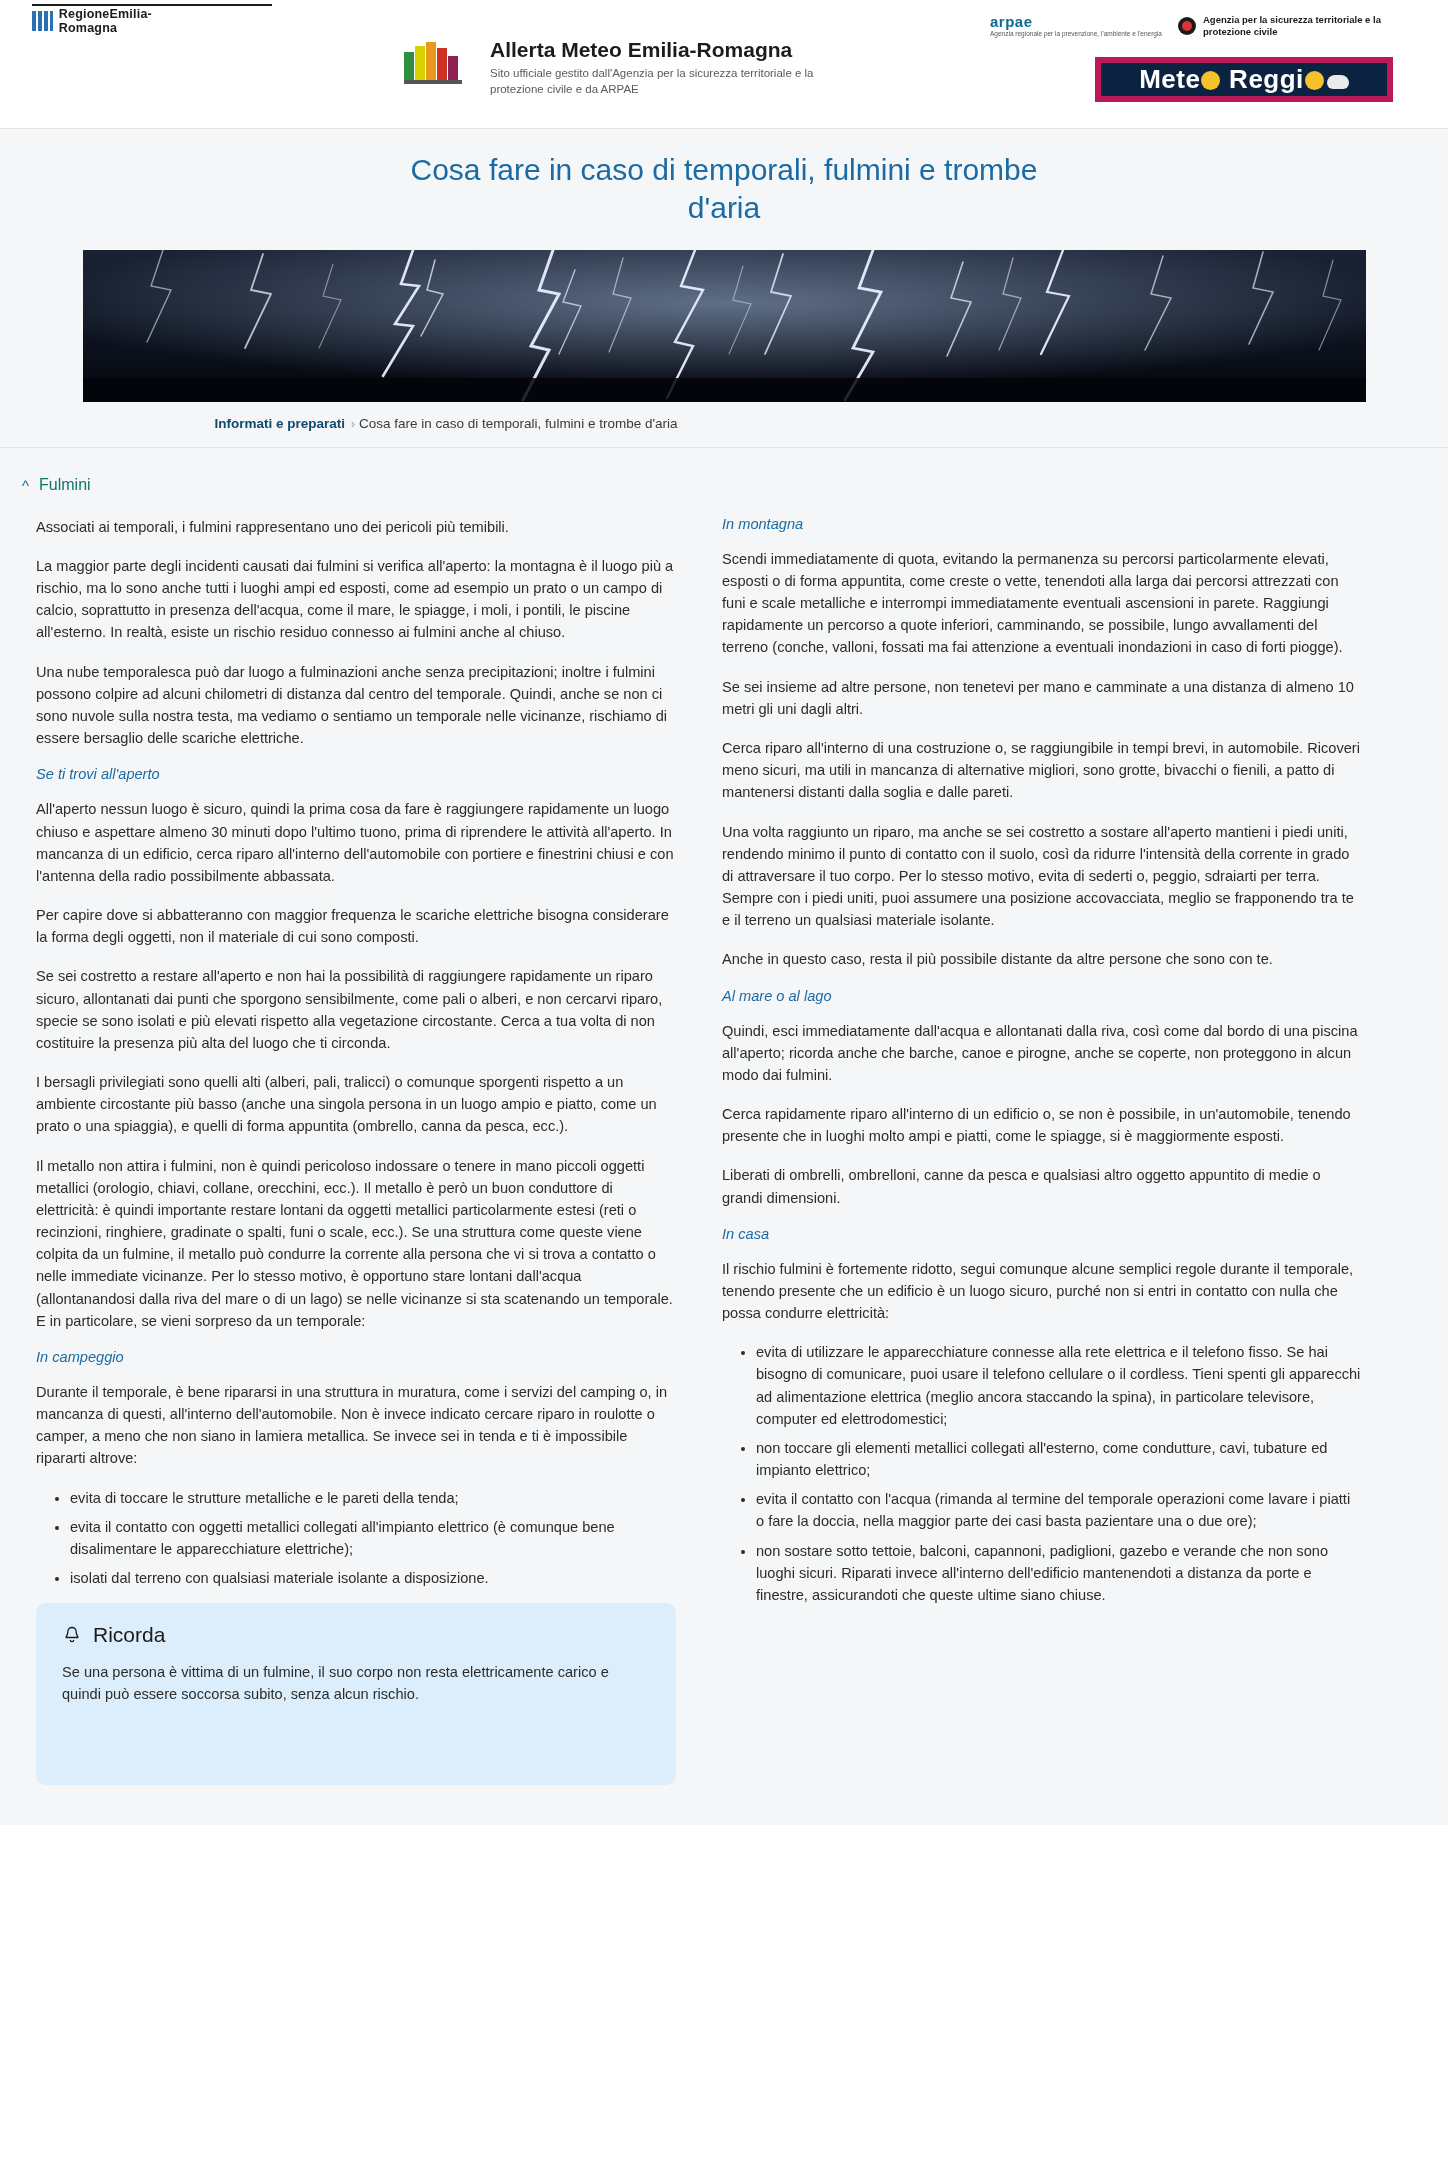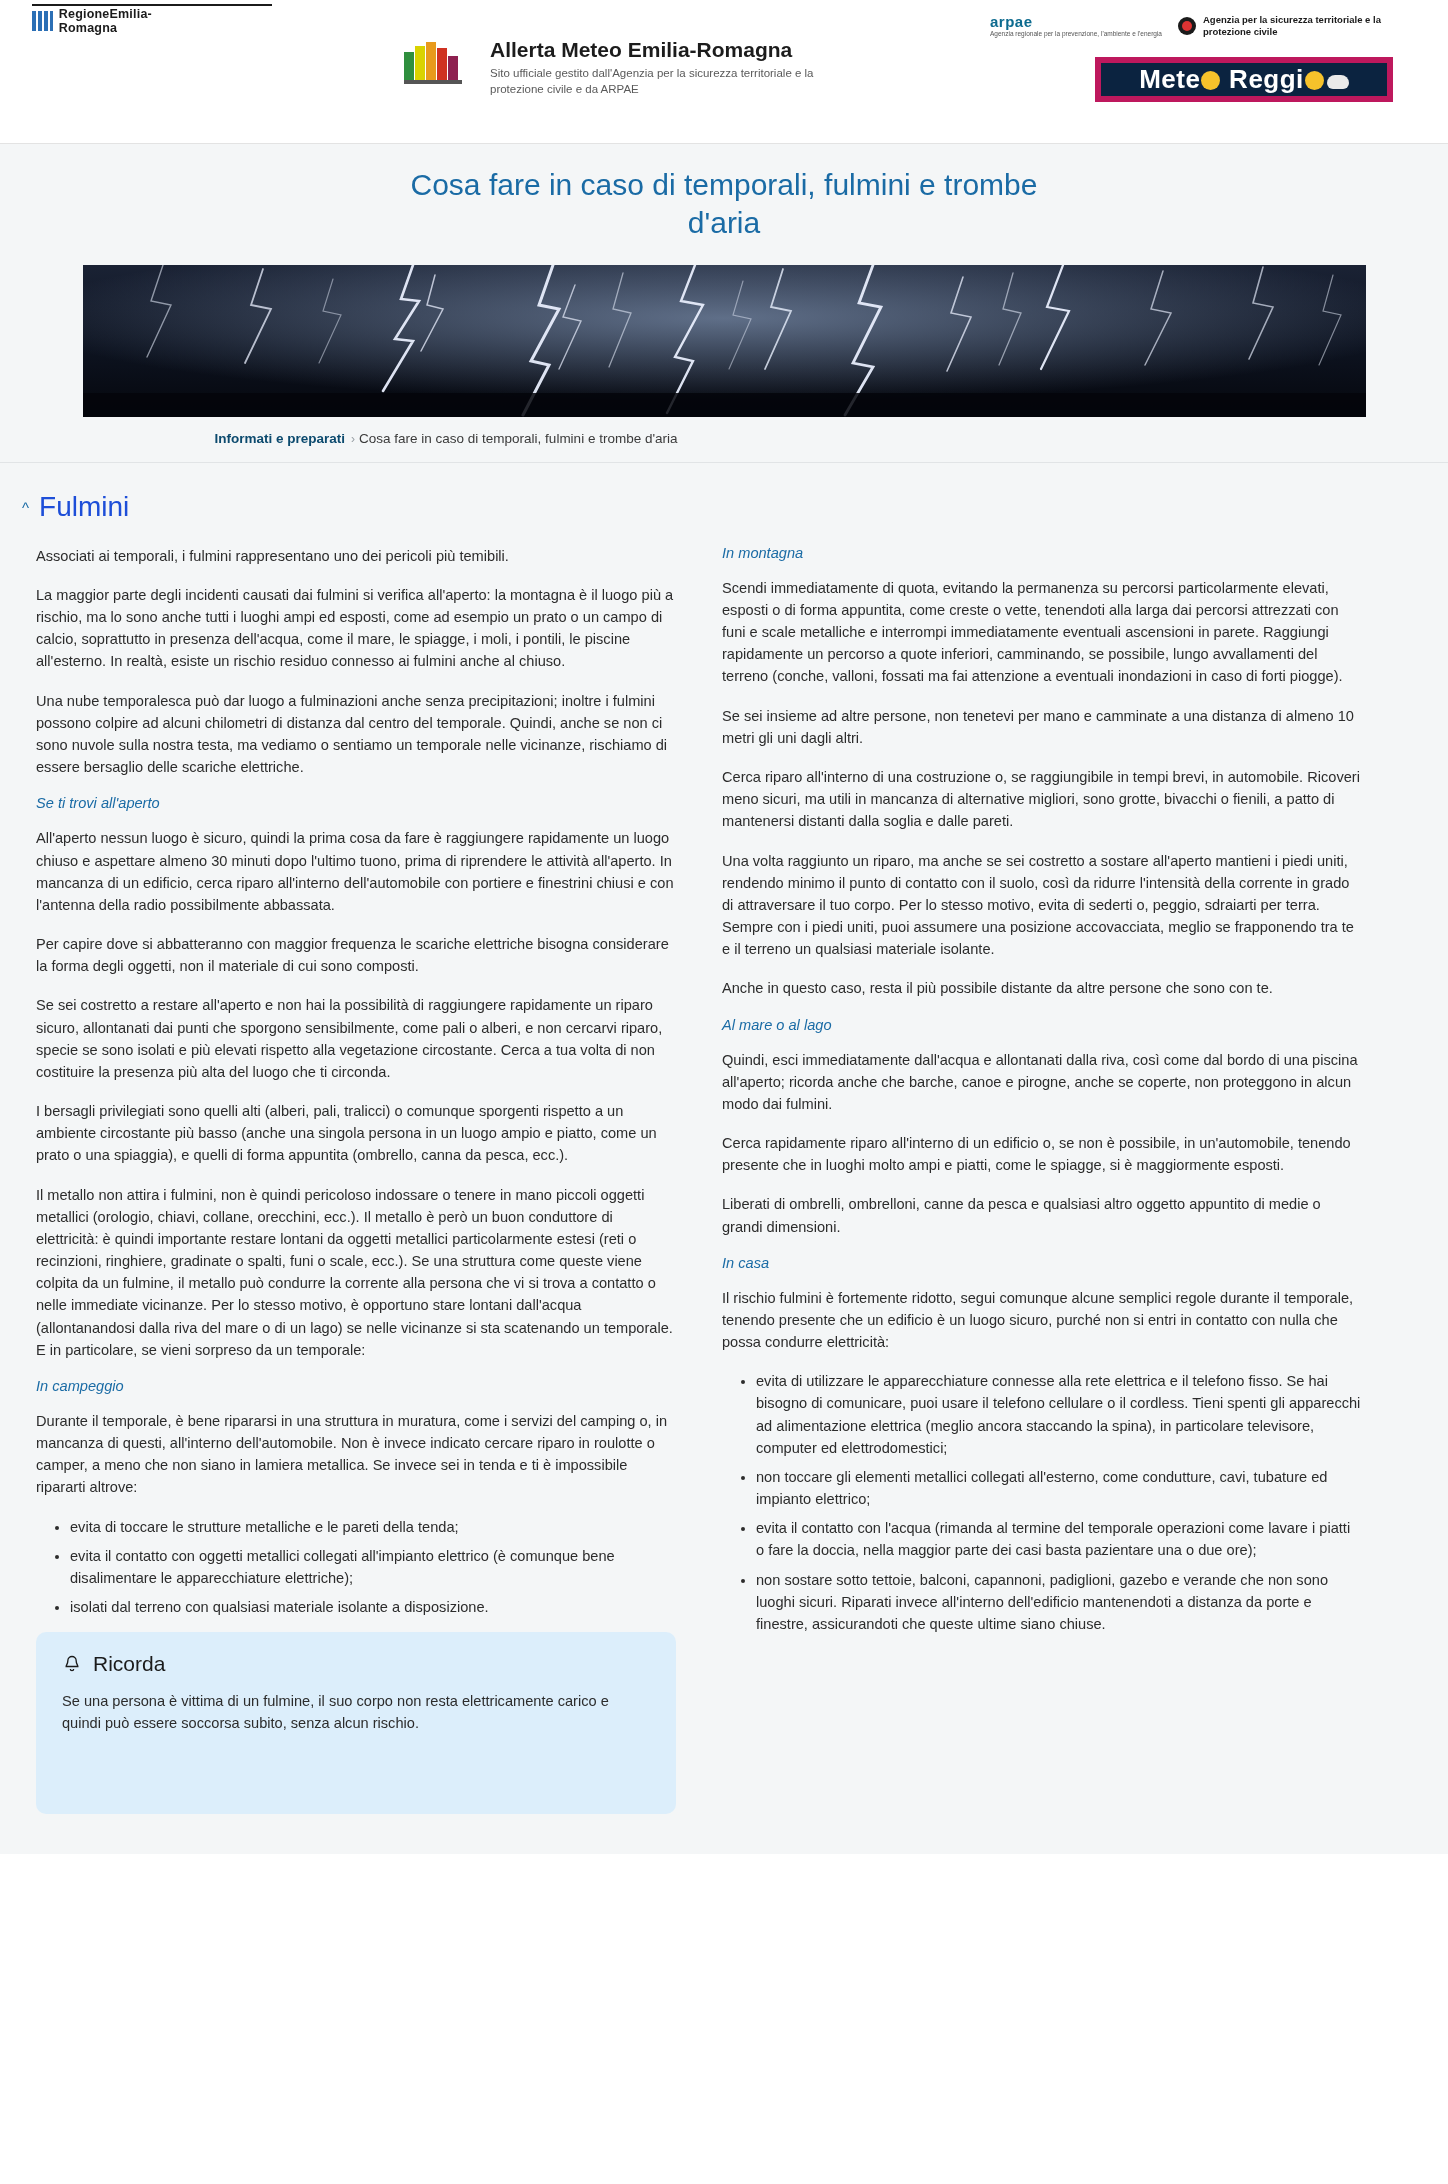--- a/index.html
+++ b/index.html
@@ -15,7 +15,7 @@
 
   
   .header {
-    height: 144px;
+    height: 129px;
     background: #ffffff;
     position: relative;
     border-bottom: 1px solid #e3e3e3;

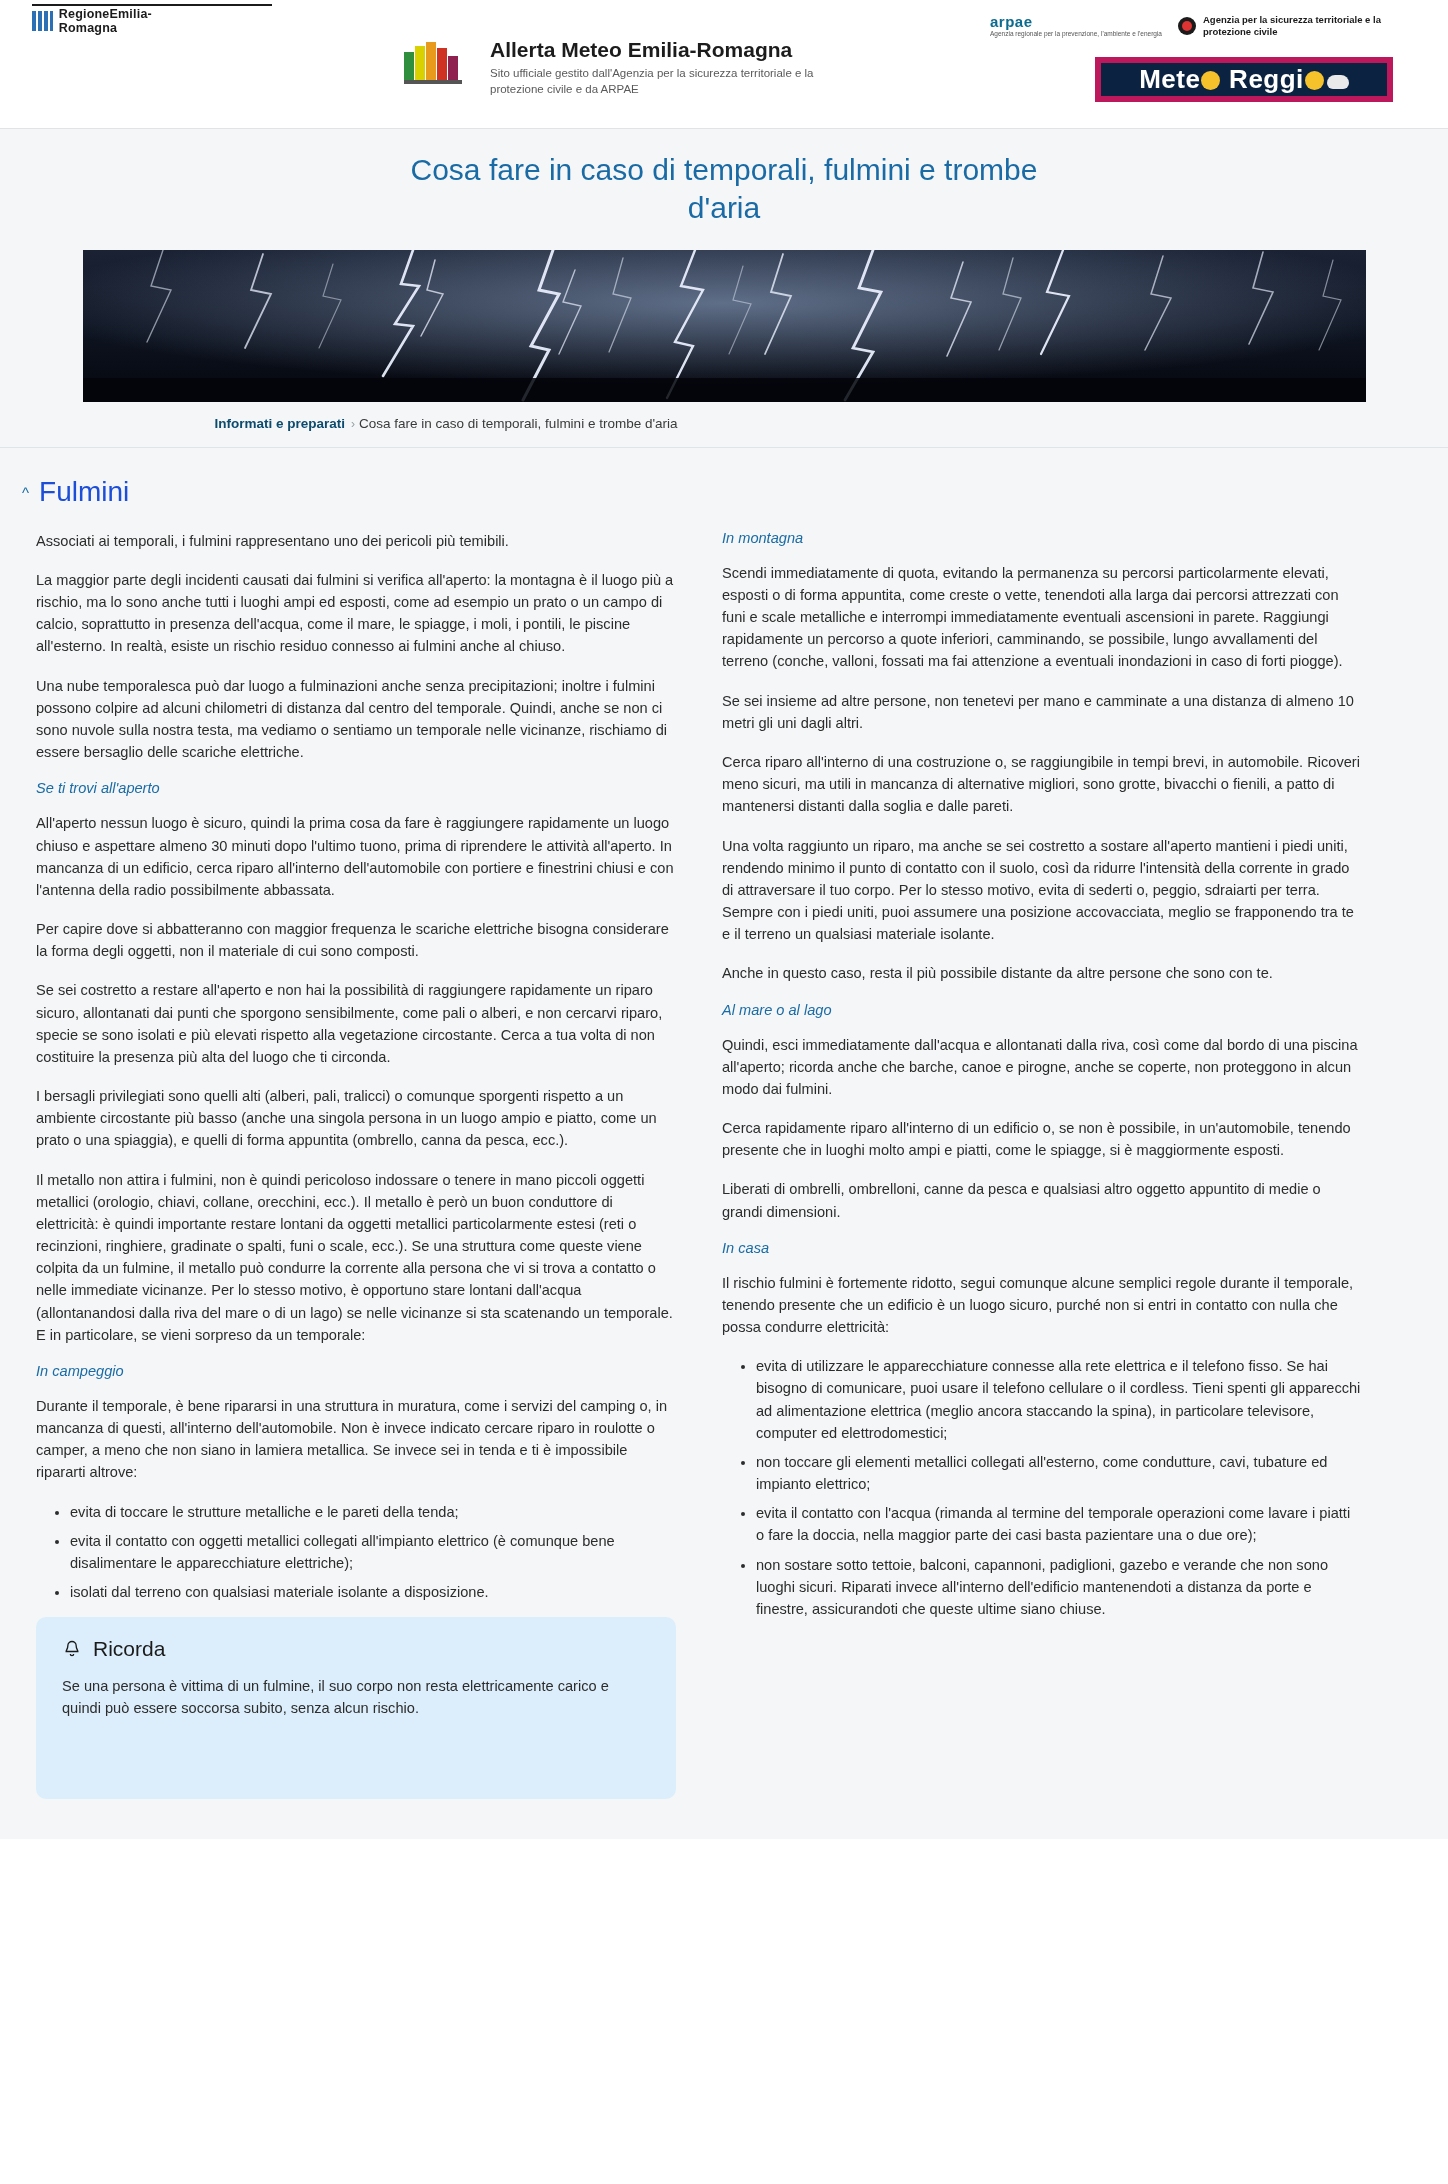--- a/index.html
+++ b/index.html
@@ -124,7 +124,7 @@
     color:#1a6ba5; font-size: 15px; margin-right: 10px; line-height:1;
     transform: translateY(1px);
   }
-  .section-title { font-size: 28px; color:#1d4ed8; font-weight: 400; }
+  .section-title { font-size: 16px; color:#0f766e; font-weight: 400; }
 
   .cols {
     display:flex;

